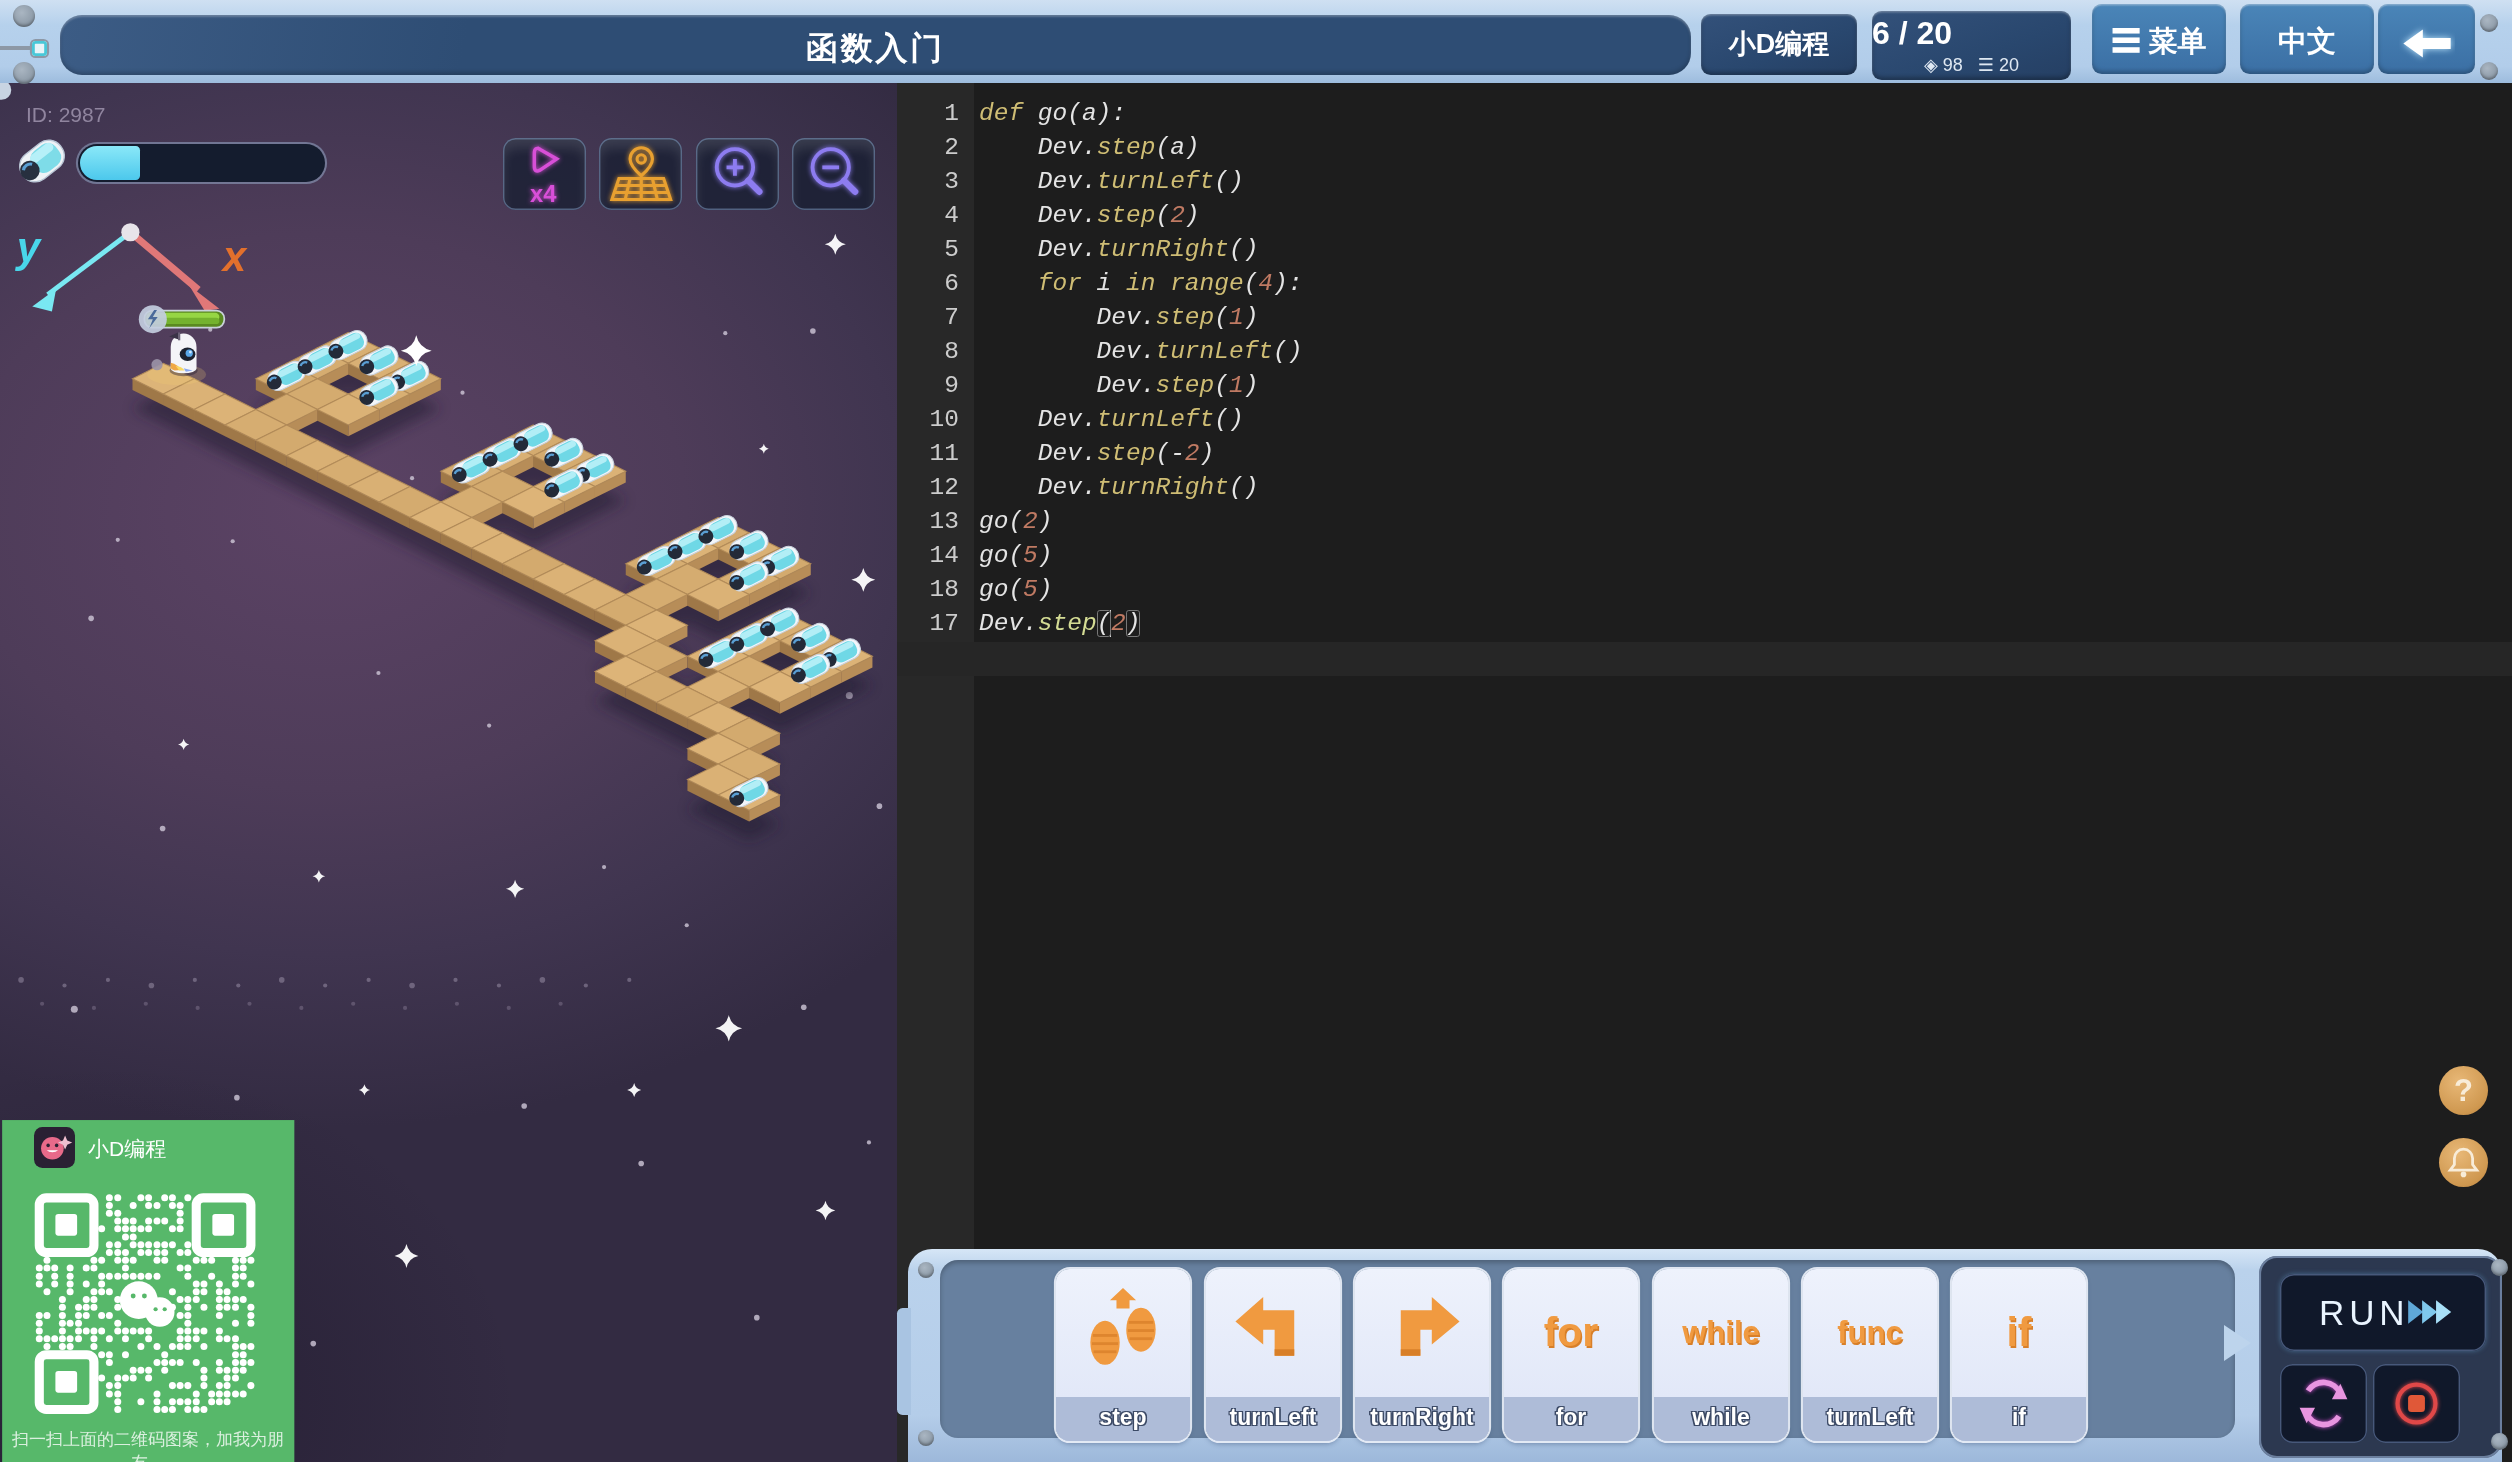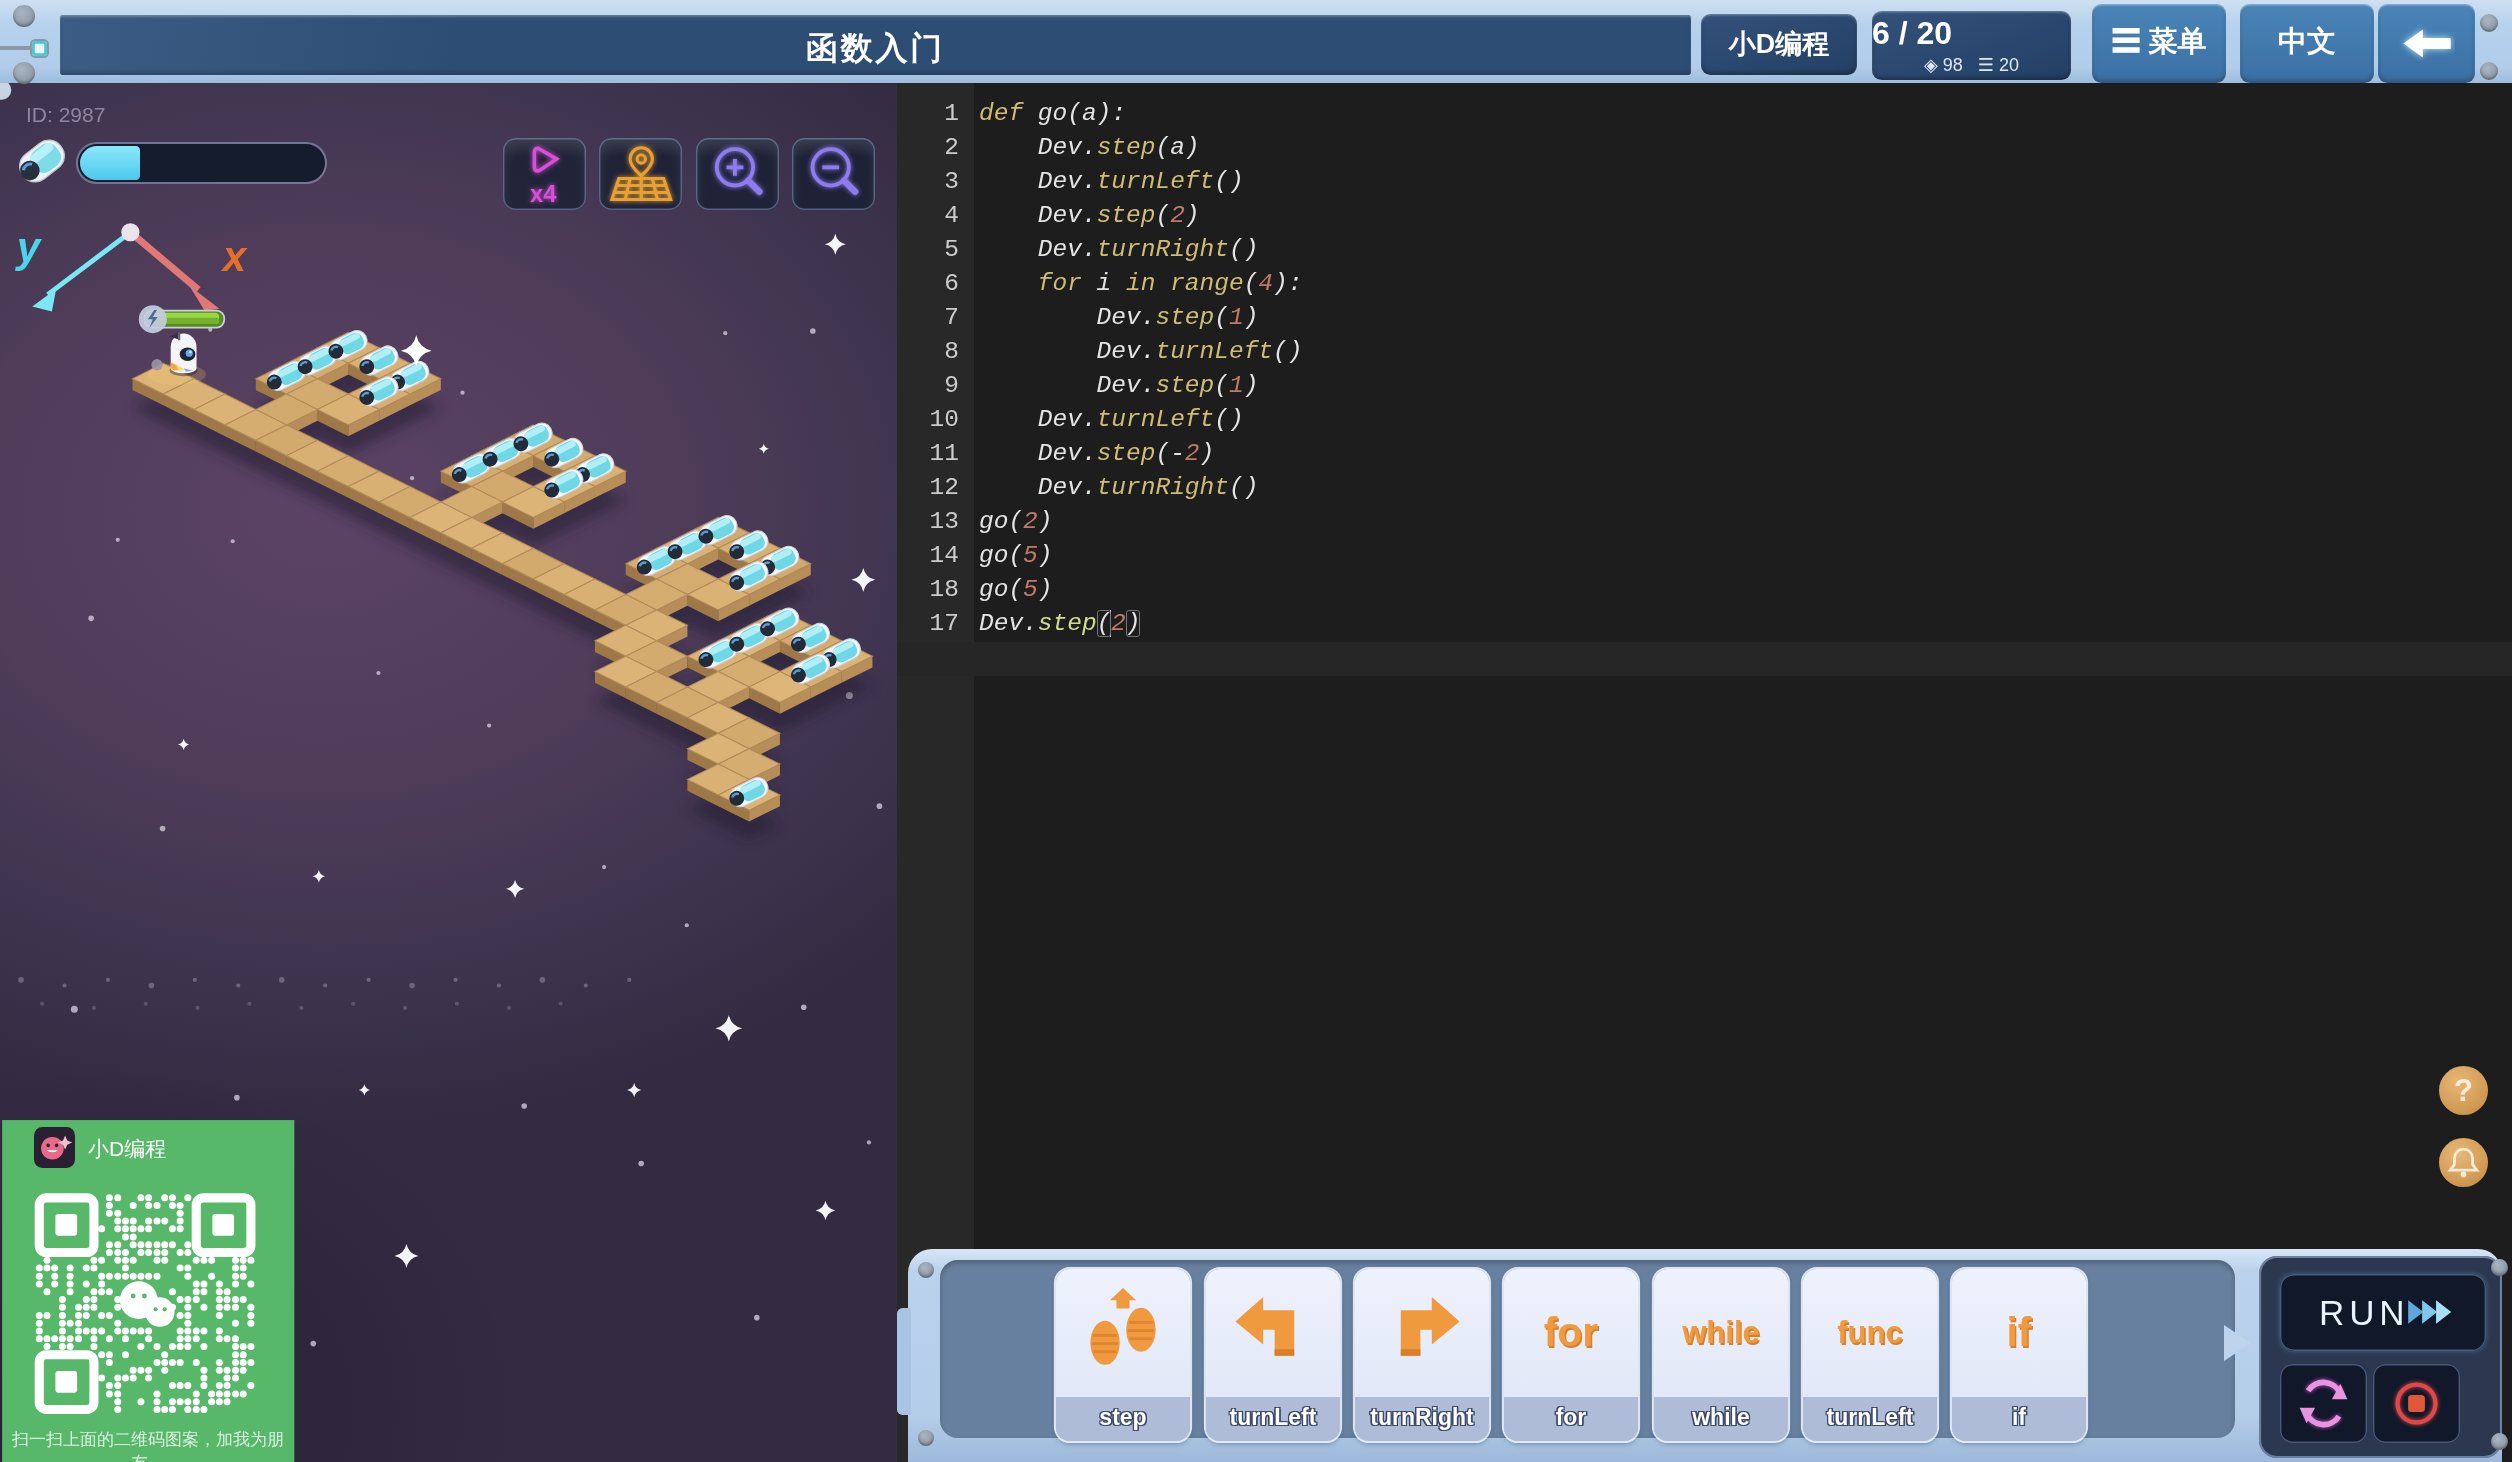--- a/index.html
+++ b/index.html
@@ -8,7 +8,7 @@
 
 #topbar { position:absolute; left:0; top:0; width:2512px; height:83px;
   background:linear-gradient(#cfe0f2 0%,#b6d1ec 30%,#b2cdea 80%,#9dbcdd 100%); }
-#titlebox { position:absolute; left:60px; top:15.4px; width:1631px; height:60px; border-radius:3px;
+#titlebox { position:absolute; left:60px; top:15.4px; width:1631px; height:60px; border-radius:22px;
   background:linear-gradient(100deg,#3c5c85 0%,#2e4d74 25%,#2e4d74 100%); box-shadow:inset 0 2.1px 2.1px rgba(255,255,255,0.25), inset 0 -2.8px 4.2px rgba(0,0,0,0.2);}
 #titlebox .t { position:absolute; left:0; right:0; top:11.2px; text-align:center; color:#fff; font-size:32px; font-weight:bold; letter-spacing:2.8px;}
 .screw { position:absolute; width:22.4px; height:22.4px; border-radius:50%; background:radial-gradient(circle at 40% 35%, #aab6c2, #7e8c9a); box-shadow:inset 0 -2.1px 2.8px rgba(0,0,0,0.3);}

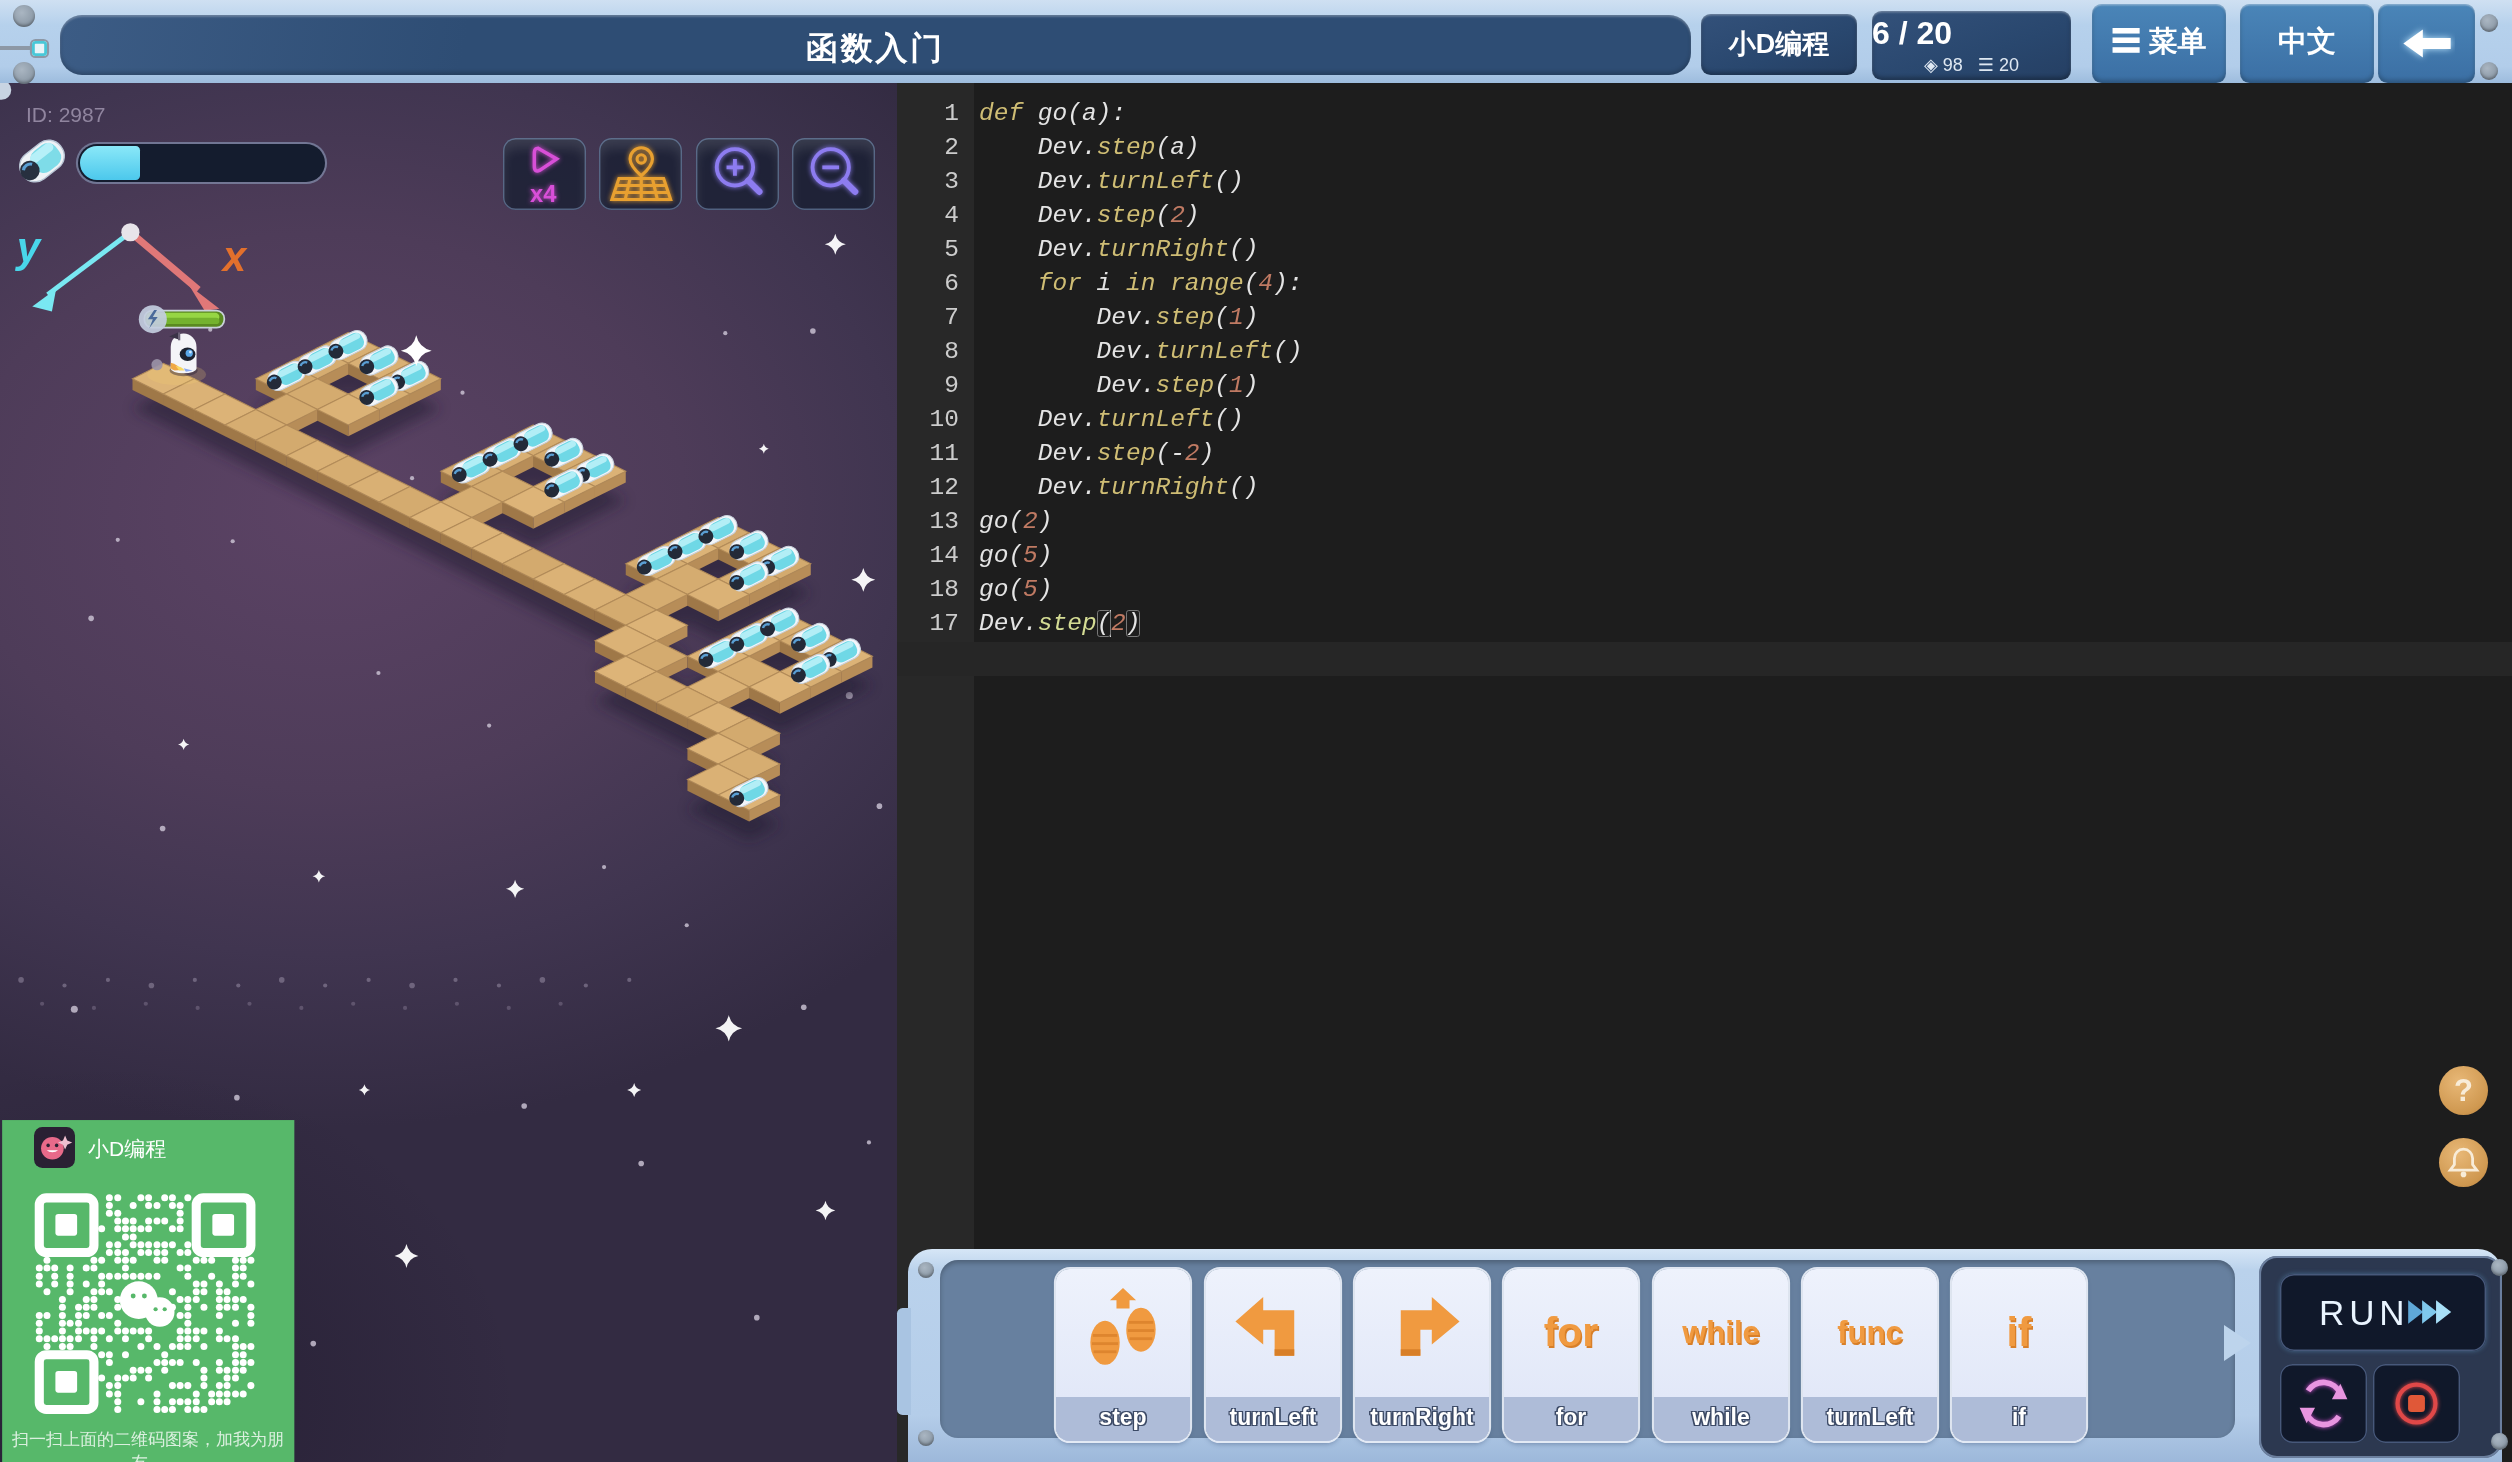--- a/index.html
+++ b/index.html
@@ -12,7 +12,7 @@
   background:linear-gradient(100deg,#3c5c85 0%,#2e4d74 25%,#2e4d74 100%); box-shadow:inset 0 2.1px 2.1px rgba(255,255,255,0.25), inset 0 -2.8px 4.2px rgba(0,0,0,0.2);}
 #titlebox .t { position:absolute; left:0; right:0; top:11.2px; text-align:center; color:#fff; font-size:32px; font-weight:bold; letter-spacing:2.8px;}
 .screw { position:absolute; width:22.4px; height:22.4px; border-radius:50%; background:radial-gradient(circle at 40% 35%, #aab6c2, #7e8c9a); box-shadow:inset 0 -2.1px 2.8px rgba(0,0,0,0.3);}
-.navbtn { position:absolute; top:4.2px; height:79px; border-radius:9.8px; background:linear-gradient(#4a85b8,#3b6fa4); color:#fff; font-size:29px; font-weight:bold; text-align:center; line-height:75px; box-shadow:inset 0 1.4px 1.4px rgba(255,255,255,0.35), inset 0 -2.8px 4.2px rgba(0,0,0,0.25);}
+.navbtn { position:absolute; top:4.2px; height:70px; border-radius:9.8px; background:linear-gradient(#4a85b8,#3b6fa4); color:#fff; font-size:29px; font-weight:bold; text-align:center; line-height:75px; box-shadow:inset 0 1.4px 1.4px rgba(255,255,255,0.35), inset 0 -2.8px 4.2px rgba(0,0,0,0.25);}
 .darkbtn { position:absolute; border-radius:9.8px; background:linear-gradient(160deg,#33517a 0%,#29476e 60%,#253f63 100%); box-shadow:inset 0 1.4px 2.1px rgba(255,255,255,0.3), inset 0 -2.8px 4.2px rgba(0,0,0,0.3); color:#fff; }
 
 

